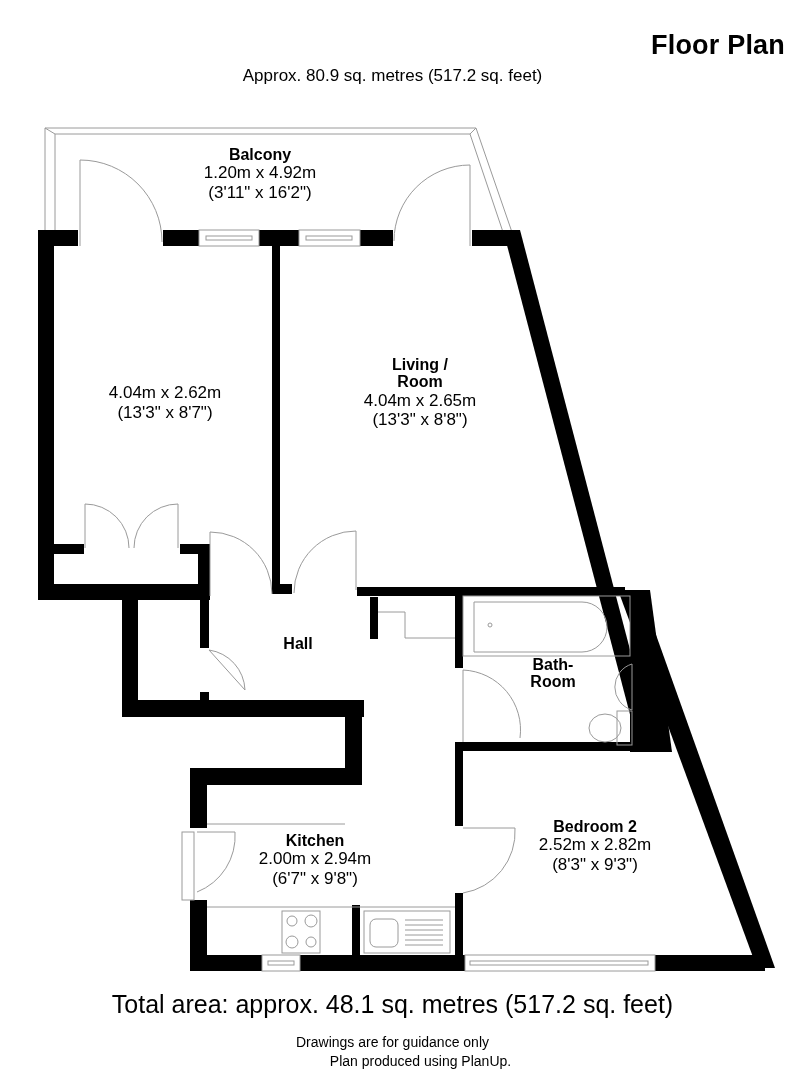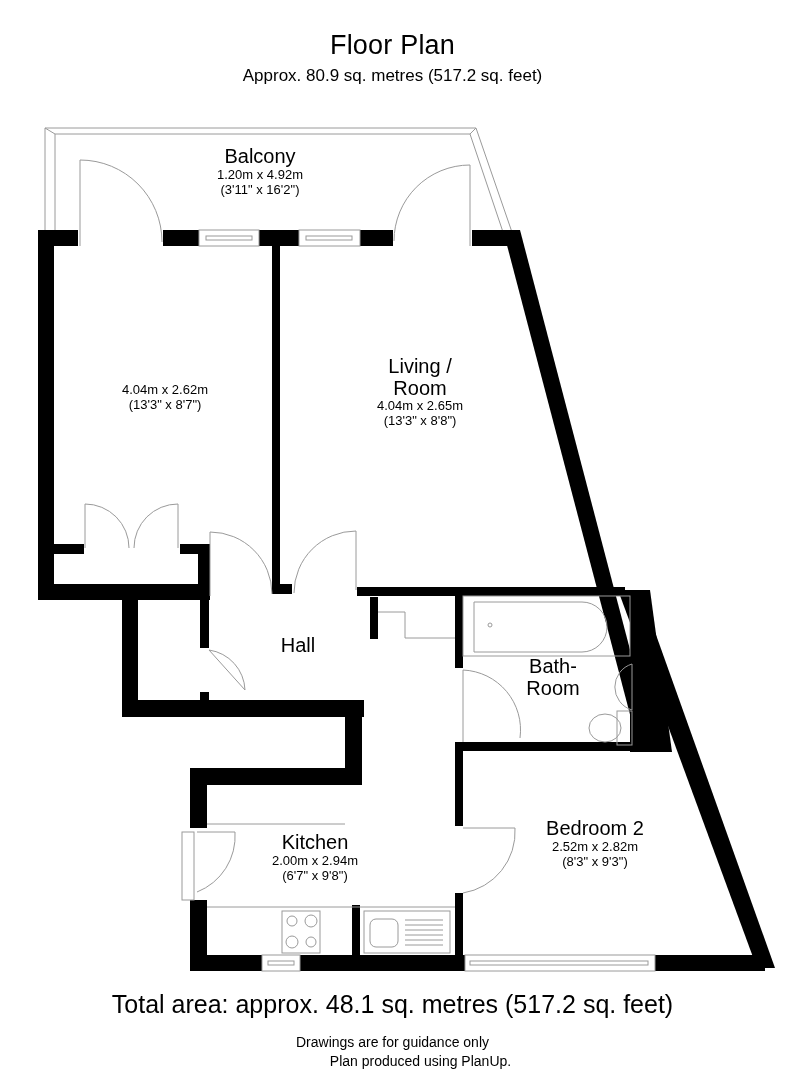--- a/index.html
+++ b/index.html
@@ -4,7 +4,7 @@
 <style>
   html, body { margin: 0; padding: 0; background: #ffffff; }
   body { width: 785px; height: 1080px; position: relative; overflow: hidden; font-family: "Liberation Sans", sans-serif; color: #000; }
-  .title { position: absolute; left: 0; width: 785px; top: 30px; text-align: center; font-weight: normal; font-size: 27px; letter-spacing: 0.2px; }
+  .title { position: absolute; left: 0; width: 785px; top: 30px; text-align: right; font-weight: bold; font-size: 27px; letter-spacing: 0.2px; }
   .subtitle { position: absolute; left: 0; width: 785px; top: 66px; text-align: center; font-size: 17px; }
   svg.plan { position: absolute; left: 0; top: 0; }
   .lbl { position: absolute; text-align: center; line-height: 1.08; }

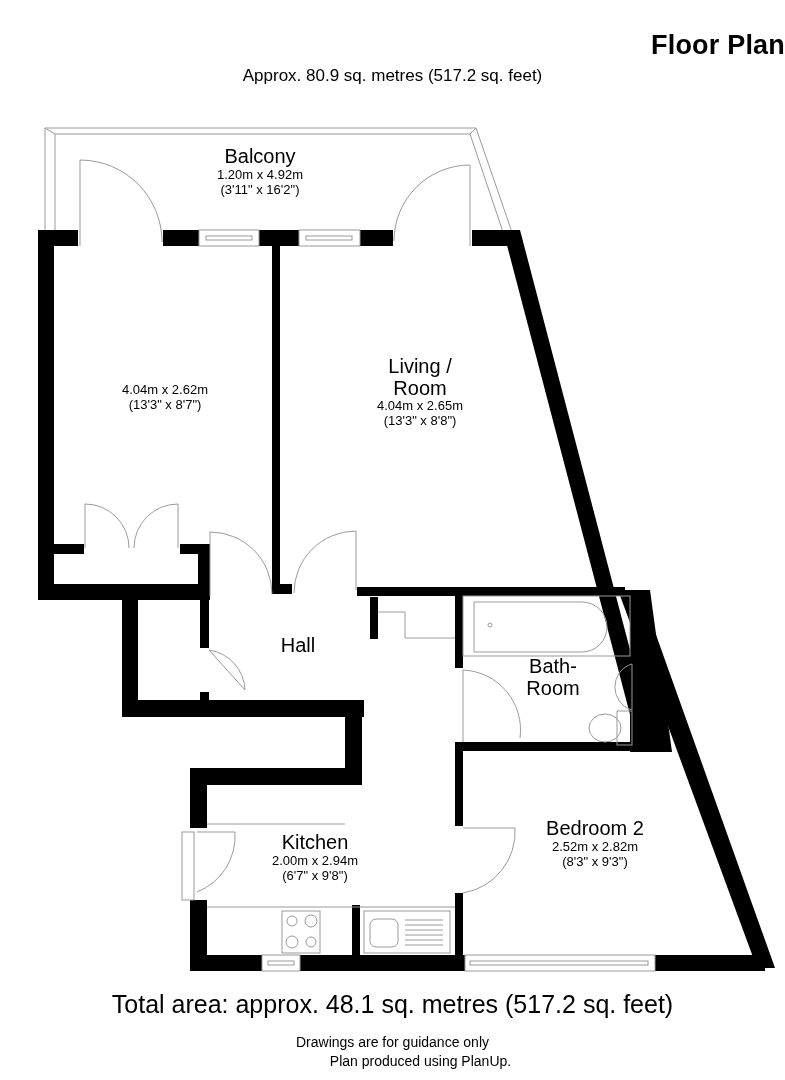--- a/index.html
+++ b/index.html
@@ -8,7 +8,7 @@
   .subtitle { position: absolute; left: 0; width: 785px; top: 66px; text-align: center; font-size: 17px; }
   svg.plan { position: absolute; left: 0; top: 0; }
   .lbl { position: absolute; text-align: center; line-height: 1.08; }
-  .lbl .name { font-weight: normal; font-size: 20px; display: block; }
+  .lbl .name { font-weight: bold; font-size: 16px; display: block; }
   .lbl .dim { font-size: 13px; display: block; line-height: 1.15; }
   .total { position: absolute; left: 0; width: 785px; top: 990px; text-align: center; font-size: 25px; }
   .note { position: absolute; left: 0; width: 785px; text-align: center; font-size: 14px; }

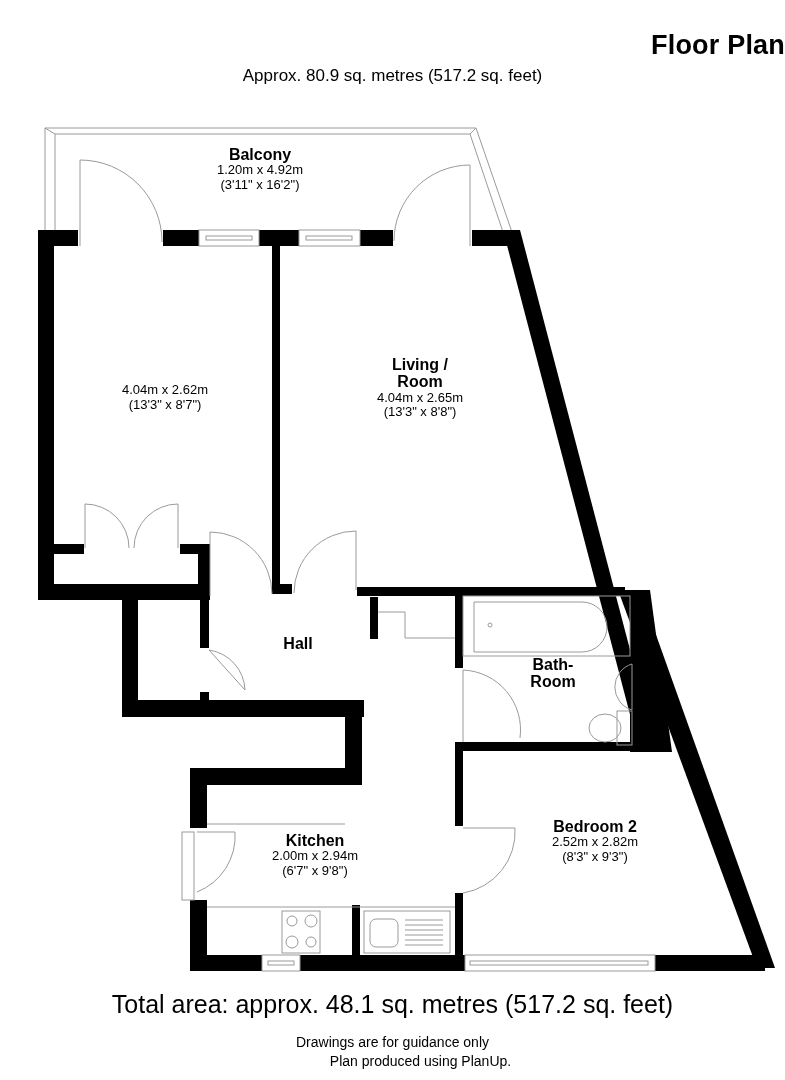--- a/index.html
+++ b/index.html
@@ -9,7 +9,7 @@
   svg.plan { position: absolute; left: 0; top: 0; }
   .lbl { position: absolute; text-align: center; line-height: 1.08; }
   .lbl .name { font-weight: bold; font-size: 16px; display: block; }
-  .lbl .dim { font-size: 13px; display: block; line-height: 1.15; }
+  .lbl .dim { font-size: 17px; display: block; line-height: 1.15; }
   .total { position: absolute; left: 0; width: 785px; top: 990px; text-align: center; font-size: 25px; }
   .note { position: absolute; left: 0; width: 785px; text-align: center; font-size: 14px; }
 </style>

